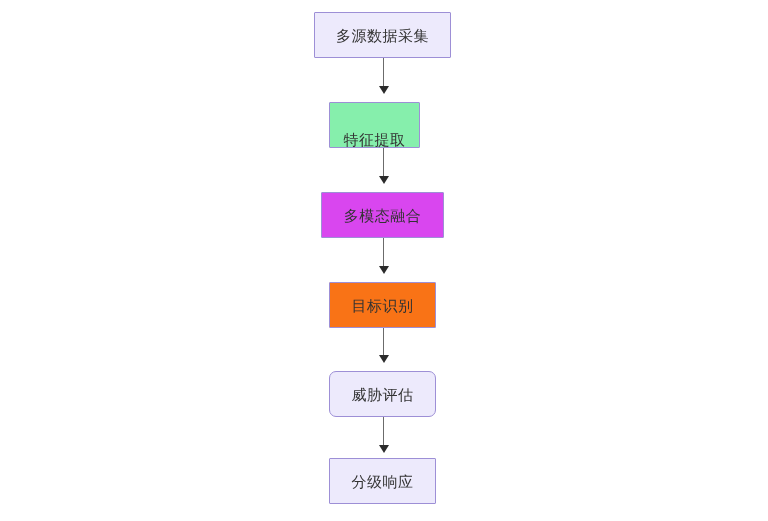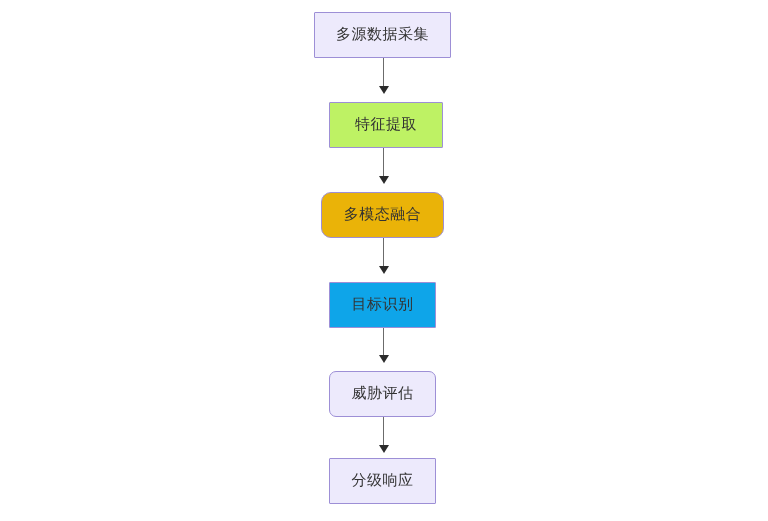--- a/index.html
+++ b/index.html
@@ -29,7 +29,6 @@
     letter-spacing:0.5px;
     white-space:nowrap;
     user-select:none;
-    font-family:Liberation Mono, monospace;
   }
   .node-label{
     display:block;

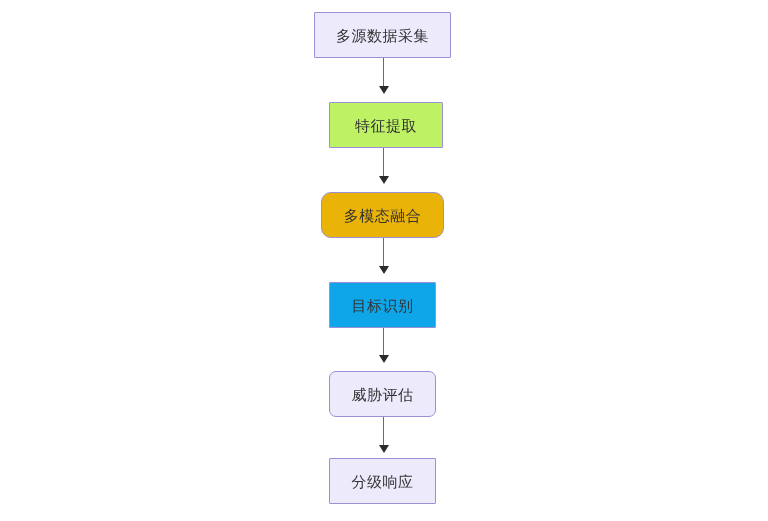--- a/index.html
+++ b/index.html
@@ -72,7 +72,7 @@
     <span class="node-label">多源数据采集</span>
   </div>
 
-  <div class="node" style="left: 329px; top: 102px; width: 114px; height: 46px; background: #bef264; border-color: rgb(157, 143, 214); color: rgb(51, 51, 51);">
+  <div class="node" style="left: 329px; top: 102px; width: 91px; height: 46px; background: #86efac; border-color: rgb(157, 143, 214); color: rgb(51, 51, 51); align-items: flex-end;">
     <span class="node-label">特征提取</span>
   </div>
 

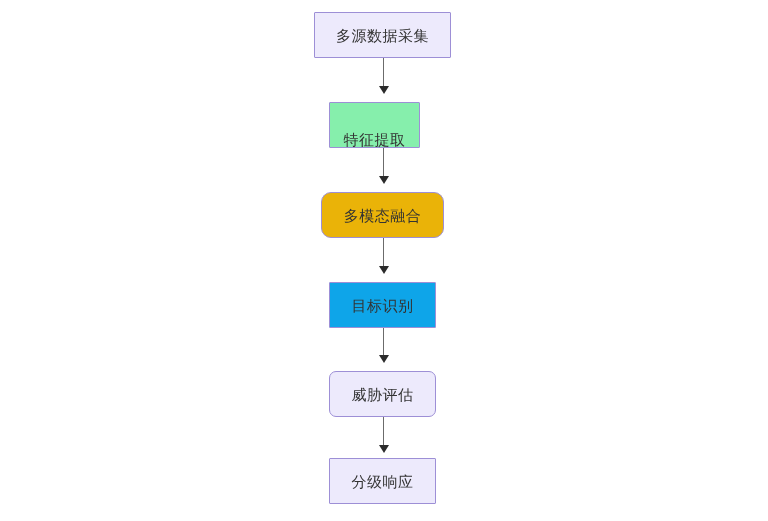--- a/index.html
+++ b/index.html
@@ -76,7 +76,7 @@
     <span class="node-label">特征提取</span>
   </div>
 
-  <div class="node" style="left: 321px; top: 192px; width: 123px; height: 46px; background: #eab308; border-color: rgb(157, 143, 214); color: rgb(51, 51, 51); border-radius: 10px;">
+  <div class="node" style="left: 321px; top: 192px; width: 123px; height: 46px; background: #d946ef; border-color: rgb(157, 143, 214); color: rgb(51, 51, 51);">
     <span class="node-label">多模态融合</span>
   </div>
 

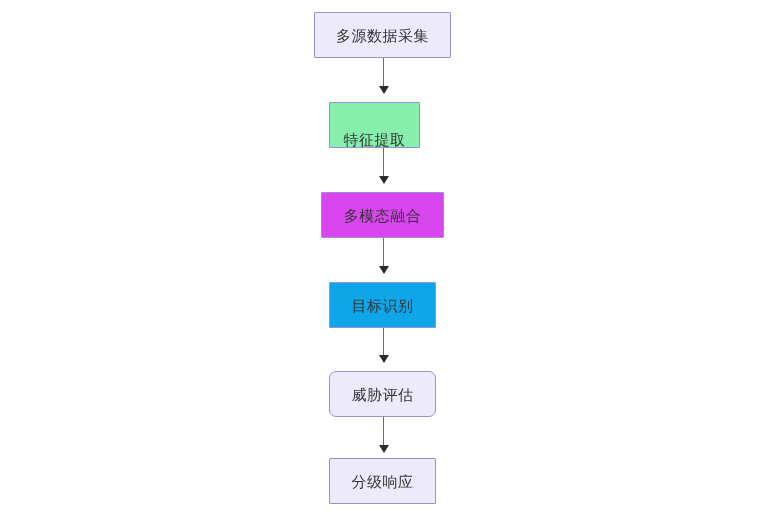--- a/index.html
+++ b/index.html
@@ -80,7 +80,7 @@
     <span class="node-label">多模态融合</span>
   </div>
 
-  <div class="node" style="left: 329px; top: 282px; width: 107px; height: 46px; background: #0ea5e9; border-color: rgb(157, 143, 214); color: rgb(51, 51, 51);">
+  <div class="node" style="left: 329px; top: 282px; width: 107px; height: 46px; background: #f97316; border-color: rgb(157, 143, 214); color: rgb(51, 51, 51);">
     <span class="node-label">目标识别</span>
   </div>
 

